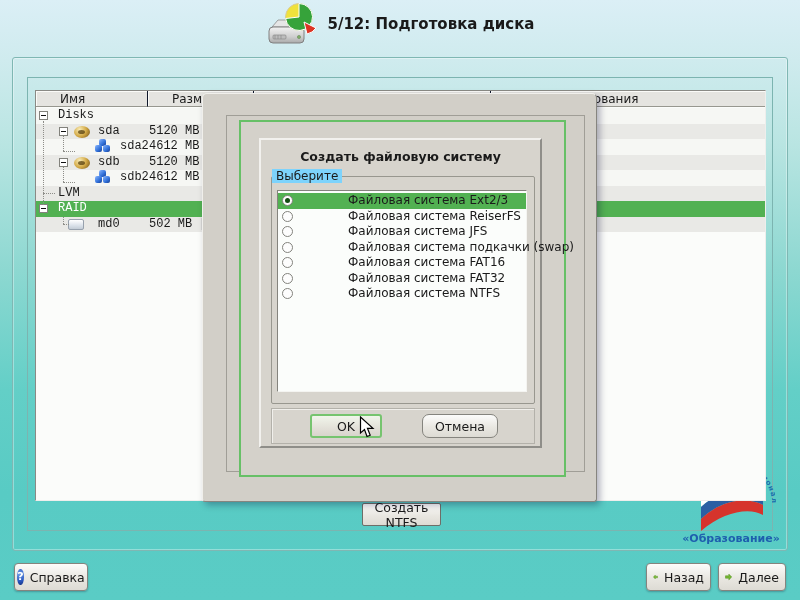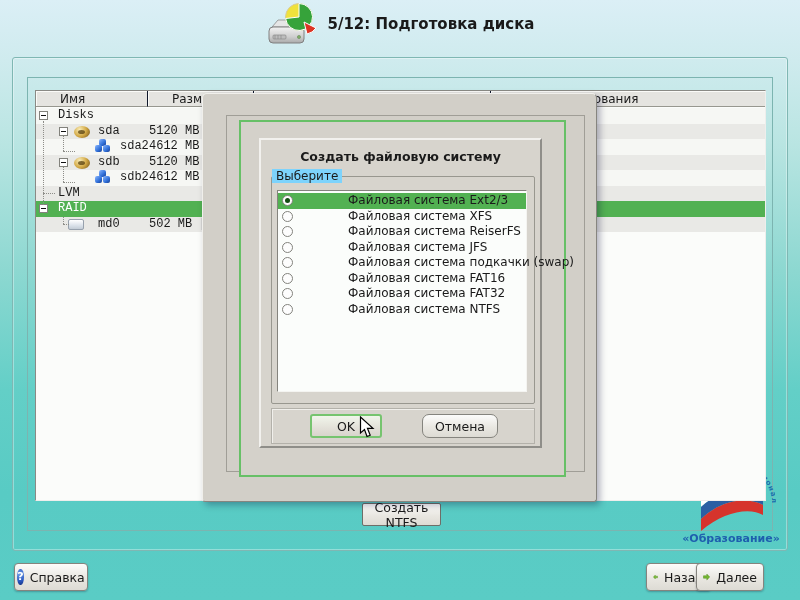--- a/index.html
+++ b/index.html
@@ -206,10 +206,6 @@
             </div>
             <div class="opt">
               <span class="radio"></span>
-              <span class="olbl">Файловая система XFS</span>
-            </div>
-            <div class="opt">
-              <span class="radio"></span>
               <span class="olbl">Файловая система ReiserFS</span>
             </div>
             <div class="opt">

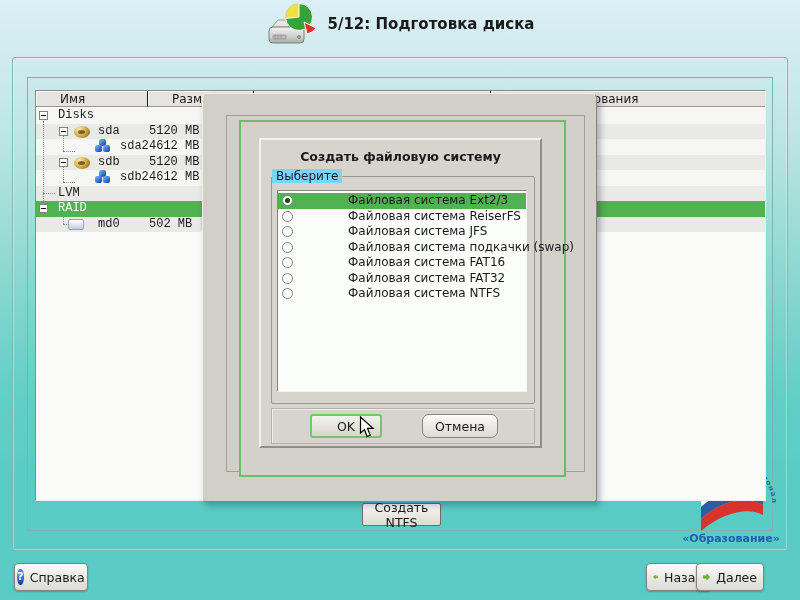--- a/index.html
+++ b/index.html
@@ -53,7 +53,7 @@
   .raid-btn{position:absolute;left:362px;top:503px;width:79px;height:23px;z-index:3;border-radius:2px;box-shadow:none;border-color:#6e6e68;}
   .help-btn{position:absolute;left:14px;top:563px;width:74px;height:28px;}
   .back-btn{position:absolute;left:646px;top:563px;width:65px;height:28px;text-align:center;}
-  .next-btn{position:absolute;left:696px;top:563px;width:68px;height:28px;}
+  .next-btn{position:absolute;left:718px;top:563px;width:68px;height:28px;}
   .qicon{width:16px;height:16px;border-radius:50%;color:#fff;font-size:11px;font-weight:bold;line-height:16px;text-align:center;
     background:radial-gradient(circle at 35% 30%,#6f9fe8,#2856c0 60%,#15307e);}
   

